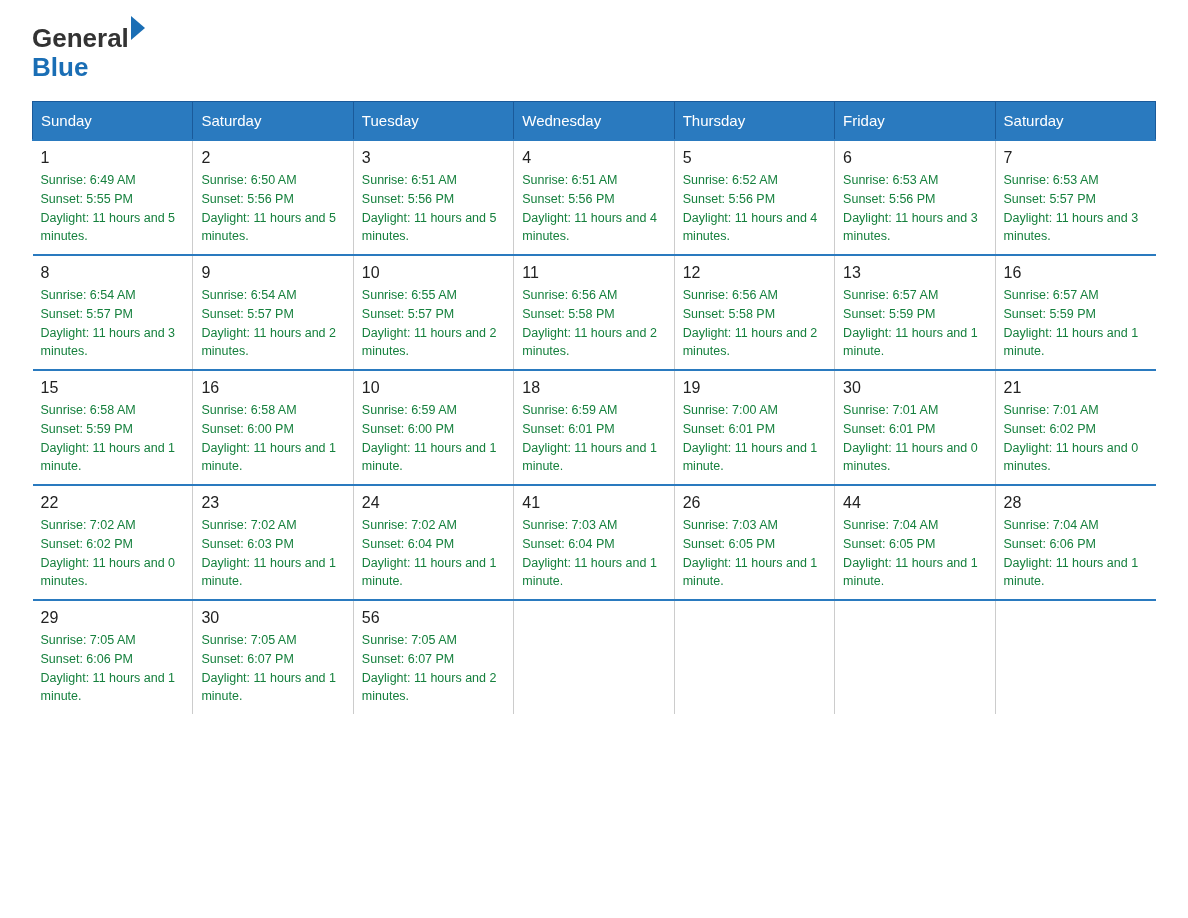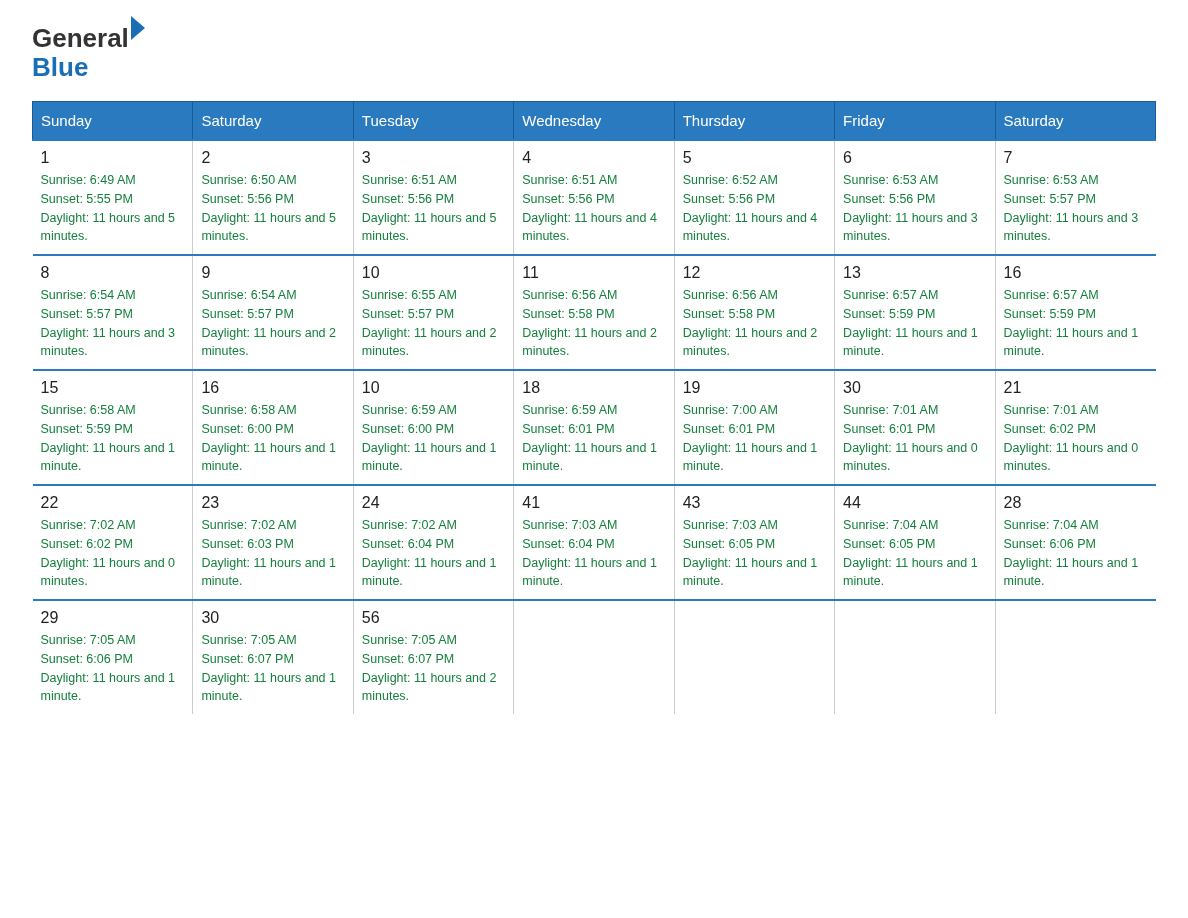--- a/index.html
+++ b/index.html
@@ -240,7 +240,7 @@
         <span class="day-info">Sunrise: 7:03 AM<br>Sunset: 6:04 PM<br>Daylight: 11 hours and 1 minute.</span>
       </td>
         <td>
-        <span class="day-num">43</span>
+        <span class="day-num">26</span>
         <span class="day-info">Sunrise: 7:03 AM<br>Sunset: 6:05 PM<br>Daylight: 11 hours and 1 minute.</span>
       </td>
         <td>

